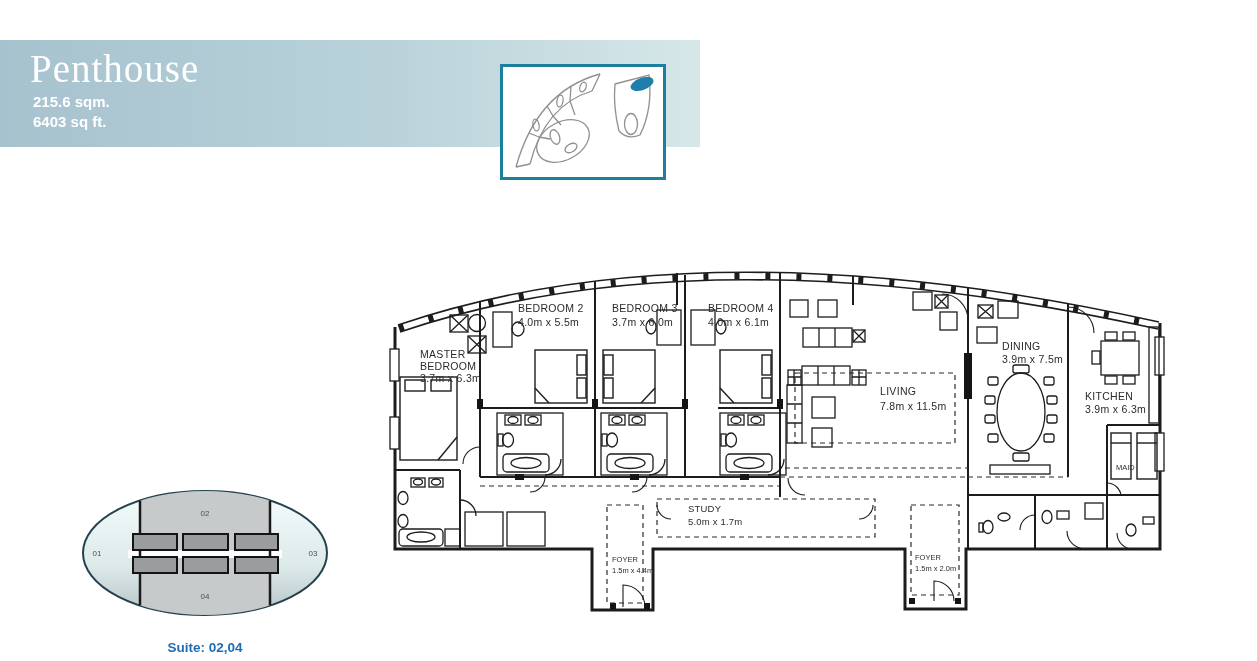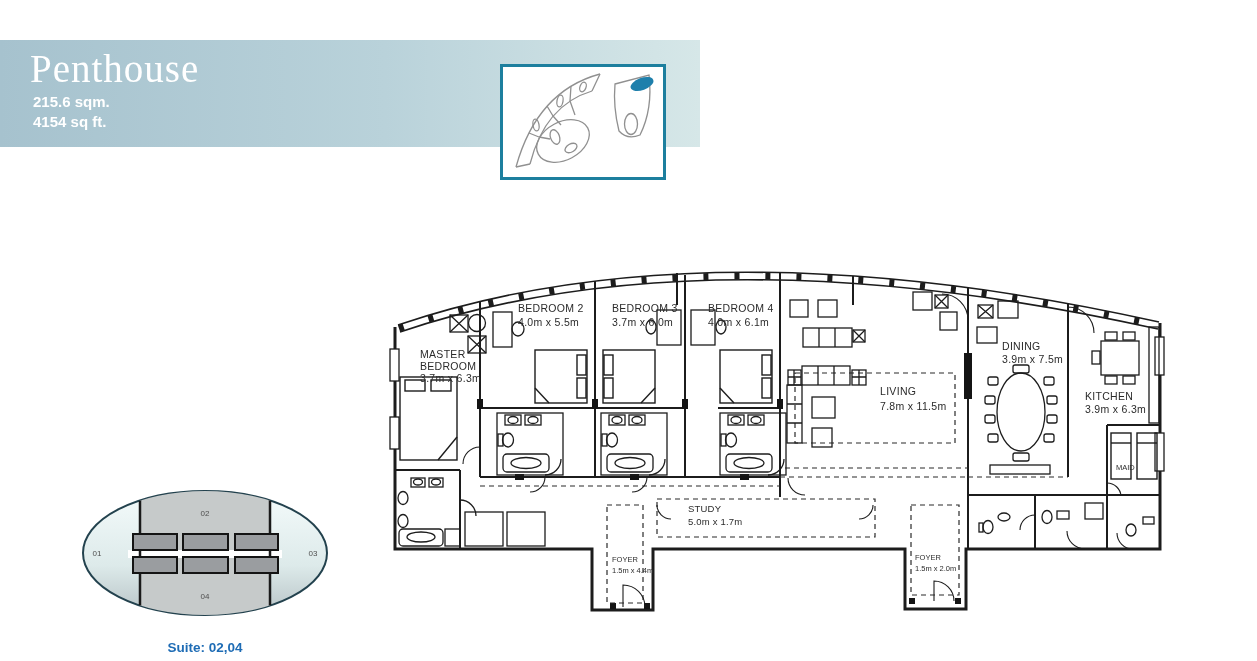--- a/index.html
+++ b/index.html
@@ -31,7 +31,7 @@
   <h1 class="page-title">Penthouse</h1>
   <div class="area-block">
     <div>215.6 sqm.</div>
-    <div>4154 sq ft.</div>
+    <div>6403 sq ft.</div>
   </div>
 
   <div class="thumb-box">

